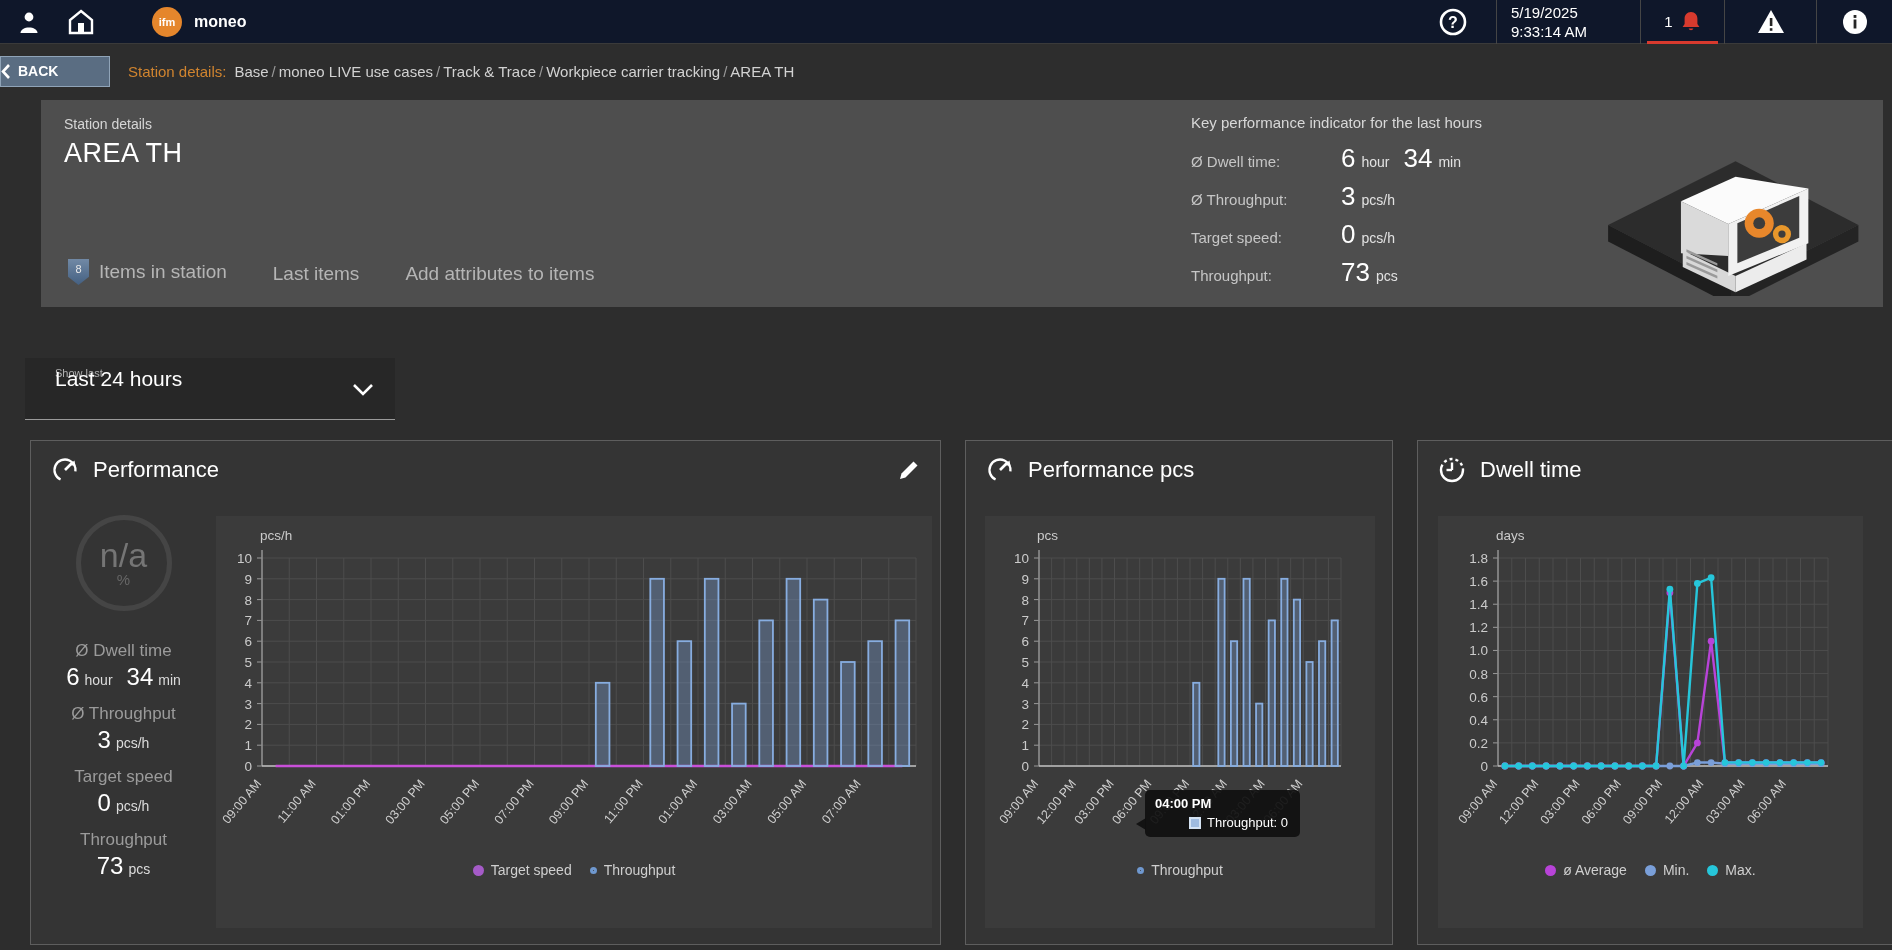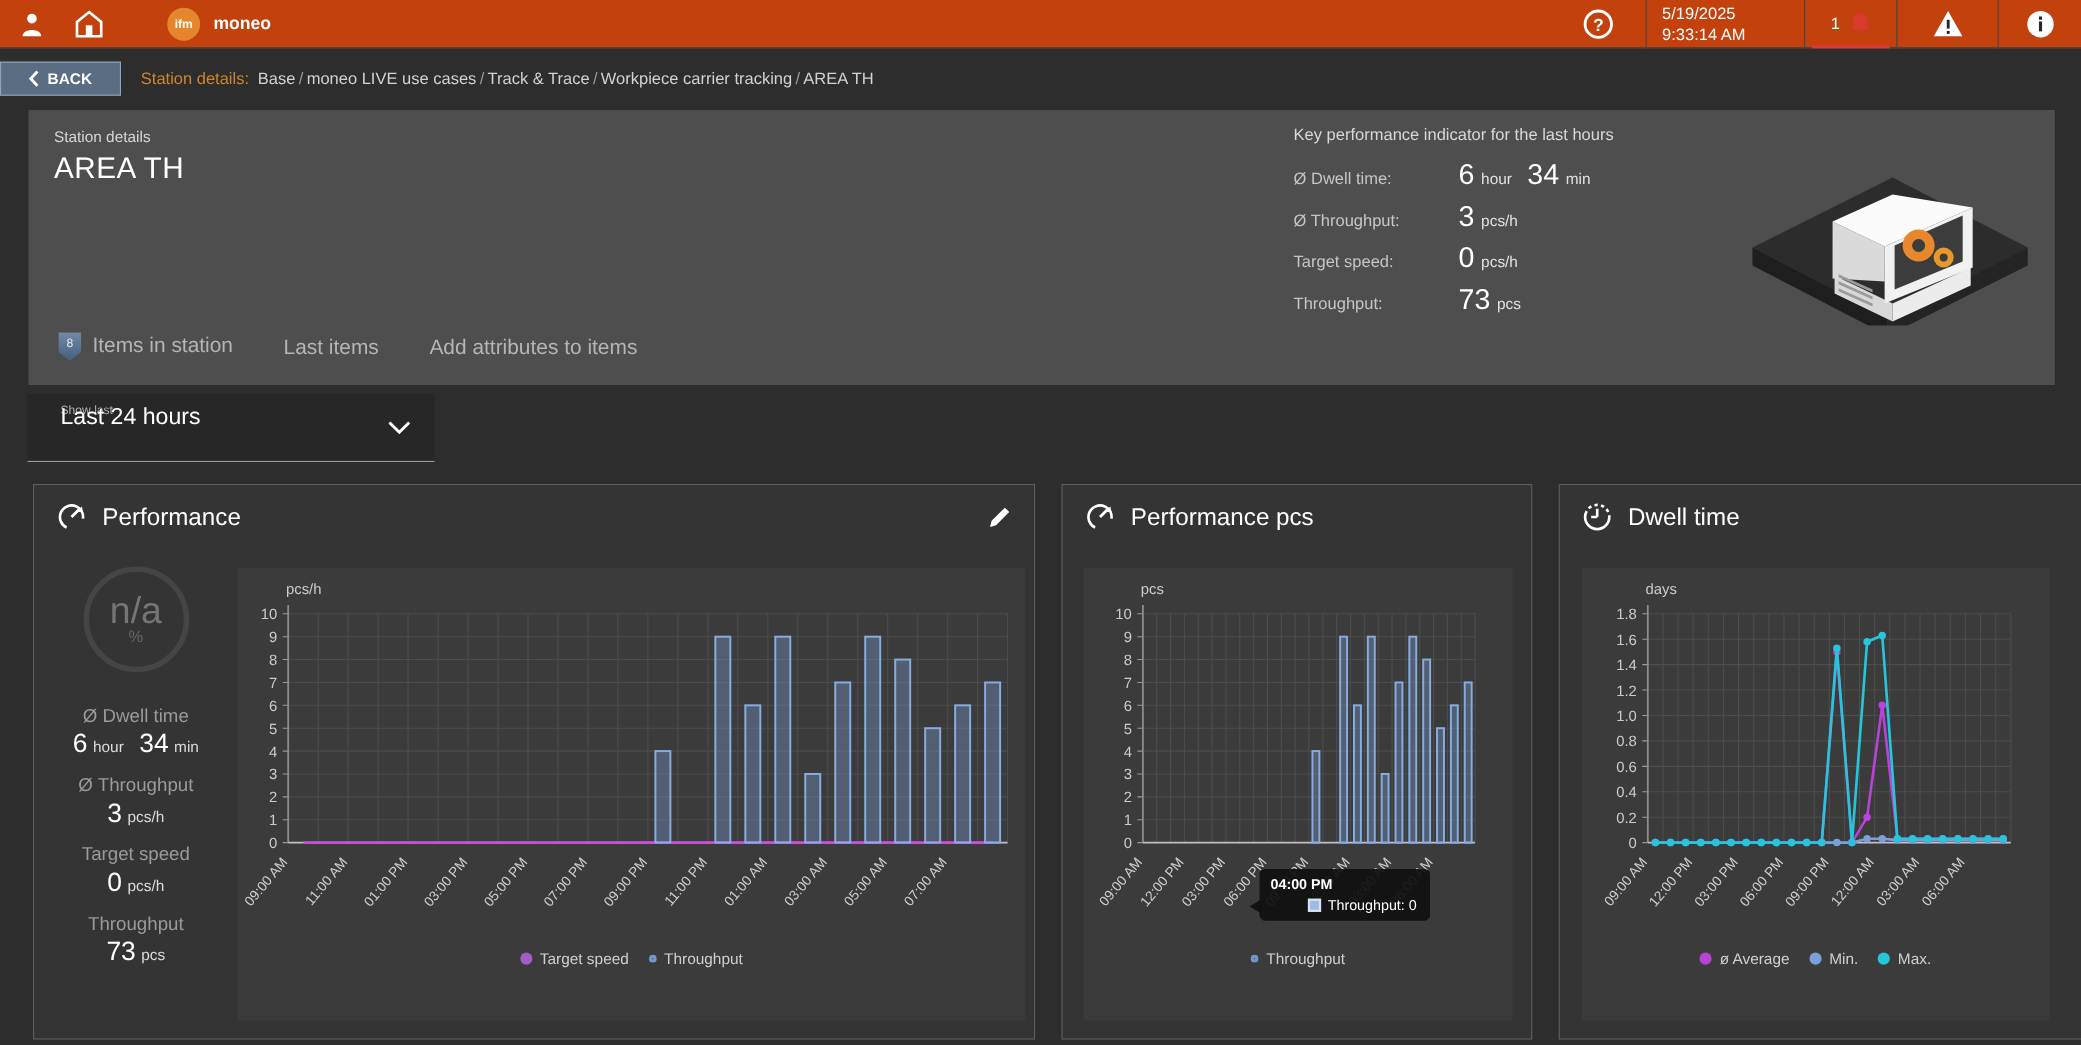--- a/index.html
+++ b/index.html
@@ -6,7 +6,7 @@
   html,body { width:1892px; height:950px; background:#2d2d2d; font-family:"Liberation Sans", sans-serif; overflow:hidden; color:#e8e8e8; }
 
   
-  .topbar { position:absolute; left:0; top:0; width:1892px; height:44px; background:#c2410c; border-bottom:1px solid #3a3a3a; display:flex; align-items:center; }
+  .topbar { position:absolute; left:0; top:0; width:1892px; height:44px; background:#0f172a; border-bottom:1px solid #3a3a3a; display:flex; align-items:center; }
   .tb-left { display:flex; align-items:center; gap:26px; padding-left:16px; }
   .tb-icon { width:26px; height:26px; display:flex; align-items:center; justify-content:center; cursor:pointer; }
   .brand { display:flex; align-items:center; gap:12px; margin-left:58px; }

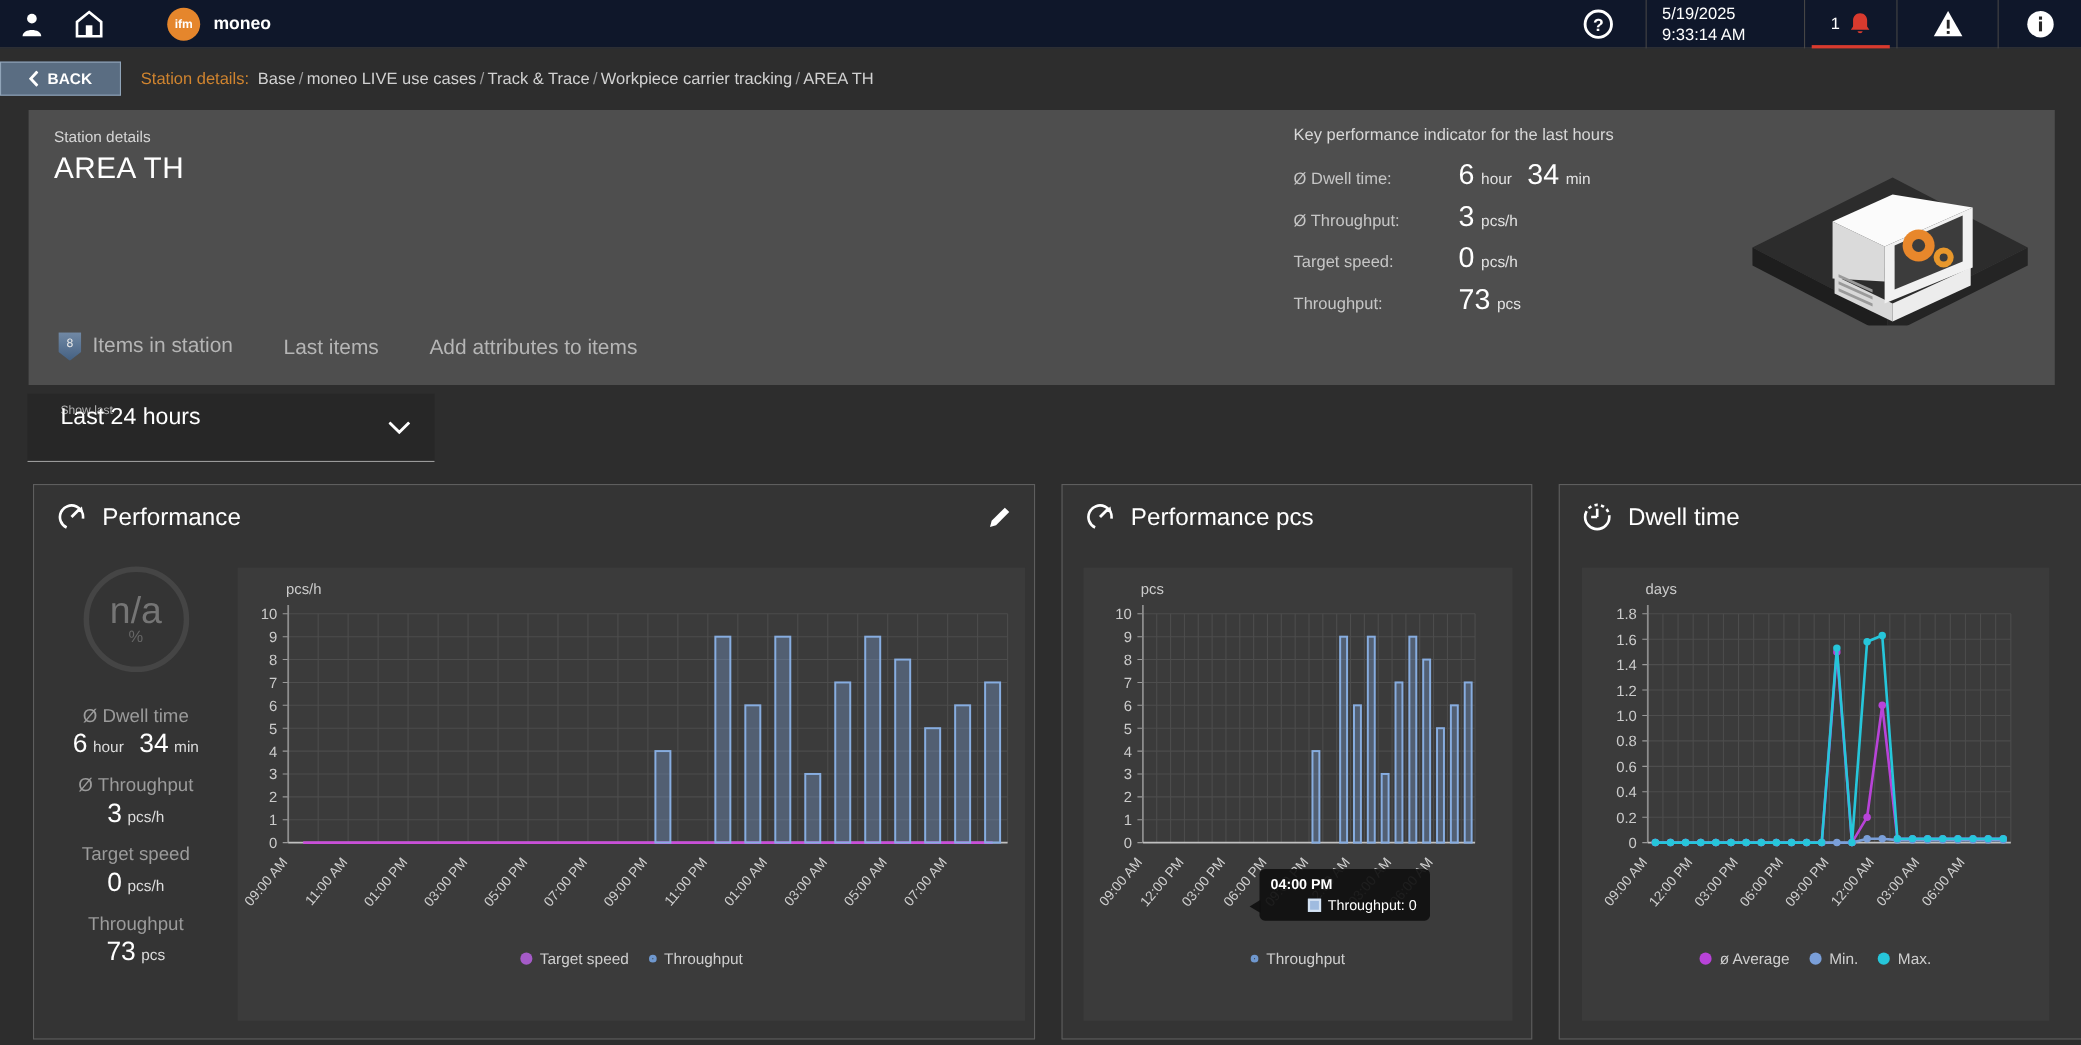--- a/index.html
+++ b/index.html
@@ -26,7 +26,7 @@
 
   
   .crumb-row { position:absolute; left:0; top:45px; width:1892px; height:52px; display:flex; align-items:center; }
-  .back-btn { width:110px; height:31px; background:#5a6d82; border:1px solid #90a4b8; color:#fff; font-size:14px; font-weight:bold; display:flex; align-items:center; justify-content:center; gap:8px; cursor:pointer; }
+  .back-btn { width:110px; height:31px; background:#5a6d82; border:1px solid #90a4b8; color:#fff; font-size:14px; font-weight:bold; display:flex; align-items:center; gap:8px; cursor:pointer; }
   .crumb-text { margin-left:18px; font-size:15px; display:flex; align-items:center; gap:8px; white-space:nowrap; }
   .crumb-section { color:#d0842f; }
   .crumb-item { color:#d2d2d2; }

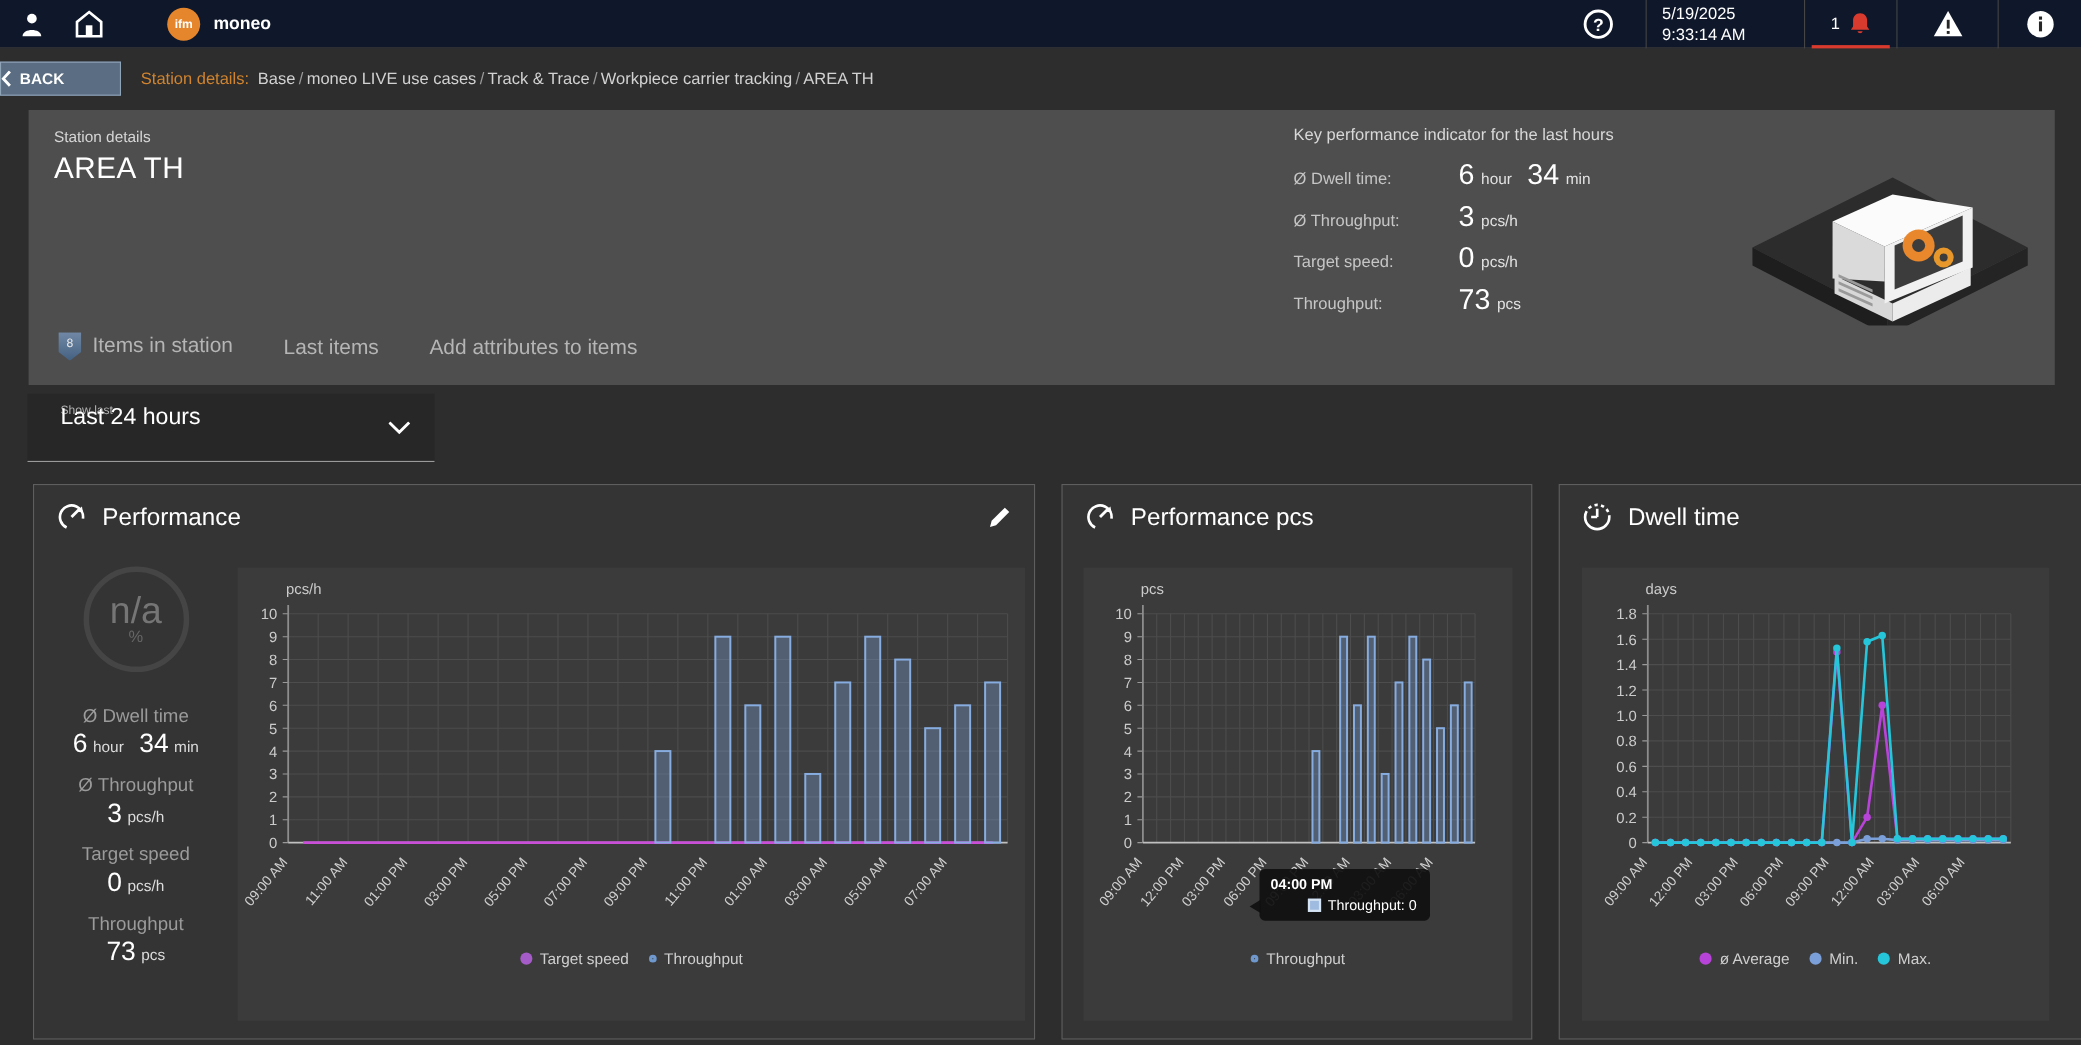--- a/index.html
+++ b/index.html
@@ -33,7 +33,7 @@
   .crumb-sep { color:#9a9a9a; padding:0 3px; }
 
   
-  .panel { position:absolute; left:26px; top:100px; width:1842px; height:250px; background:#4e4e4e; }
+  .panel { position:absolute; left:41px; top:100px; width:1842px; height:207px; background:#4e4e4e; }
   .panel-label { position:absolute; left:23px; top:16px; font-size:14px; color:#d6d6d6; }
   .panel-name { position:absolute; left:23px; top:38px; font-size:27px; color:#fff; letter-spacing:0.5px; }
   .tabs { position:absolute; left:27px; bottom:10px; display:flex; align-items:flex-end; gap:46px; }

